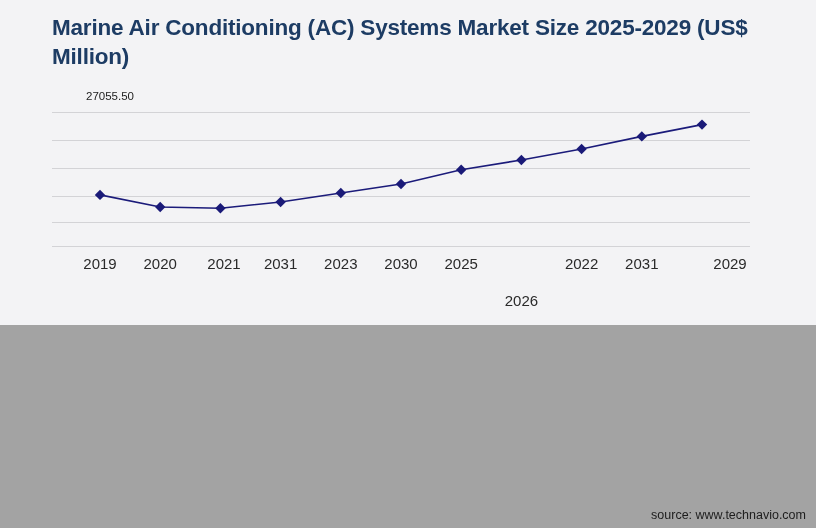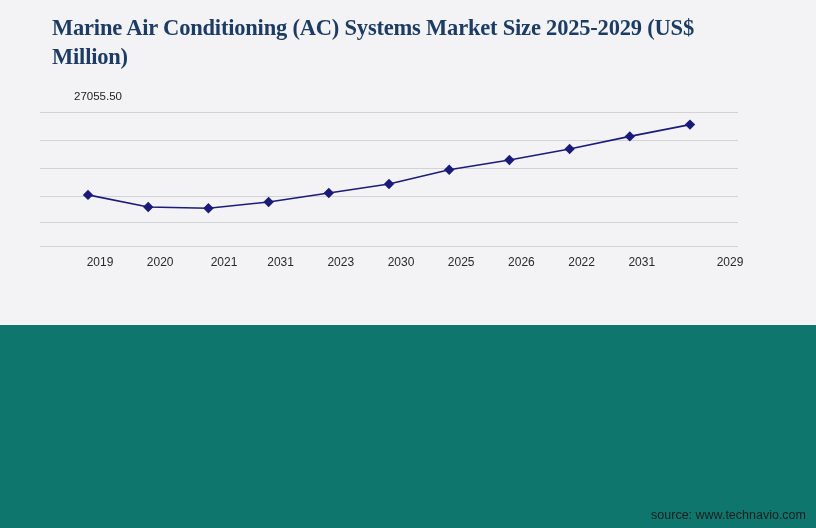--- a/index.html
+++ b/index.html
@@ -19,7 +19,7 @@
   .chart-title{
     position:absolute;left:52px;top:14px;width:700px;
     font-size:22.5px;font-weight:bold;line-height:1.28;
-    color:#1d3c64;letter-spacing:-0.2px;font-family:Liberation Serif, serif;
+    color:#1d3c64;letter-spacing:-0.2px;
   }
 
   .plot{

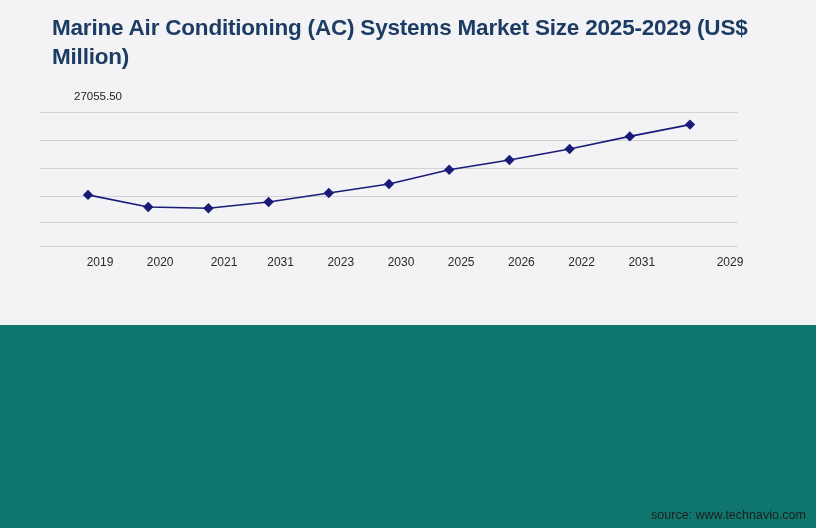--- a/index.html
+++ b/index.html
@@ -23,7 +23,7 @@
   }
 
   .plot{
-    position:absolute;left:40px;top:108px;width:698px;height:140px;
+    position:absolute;left:52px;top:108px;width:698px;height:140px;
   }
   .gridline{
     position:absolute;left:0;width:698px;height:1px;background:#d3d3d6;

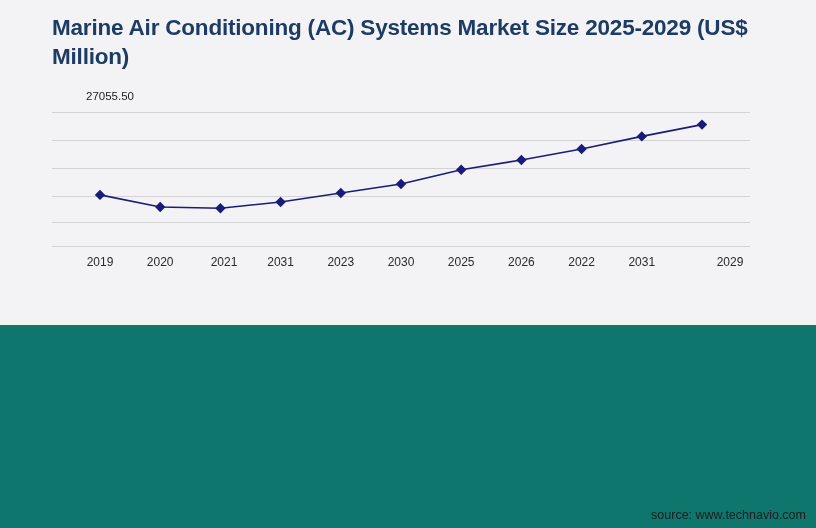--- a/index.html
+++ b/index.html
@@ -36,7 +36,7 @@
     position:absolute;left:52px;top:255px;width:698px;height:22px;
   }
   .xtick{
-    position:absolute;font-size:12px;color:#2a2a2a;
+    position:absolute;font-size:15px;color:#2a2a2a;
     transform:translateX(-50%);white-space:nowrap;
   }
 

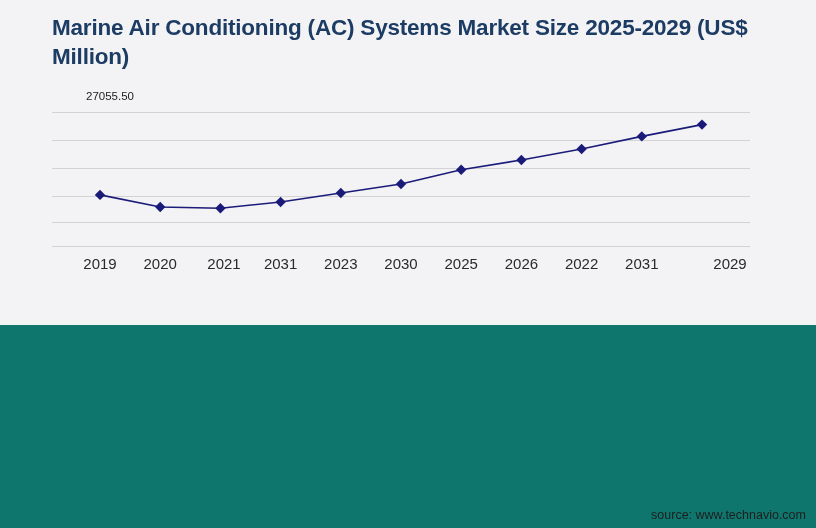--- a/index.html
+++ b/index.html
@@ -96,7 +96,7 @@
         <div class="xtick" style="left: 288.8px;">2023</div>
         <div class="xtick" style="left: 349px;">2030</div>
         <div class="xtick" style="left: 409.2px;">2025</div>
-        <div class="xtick" style="left: 469.4px;">2026</div>
+        <div class="xtick" style="left: 469.4px; margin-top: 37px;">2026</div>
         <div class="xtick" style="left: 529.6px;">2022</div>
         <div class="xtick" style="left: 589.8px;">2031</div>
         <div class="xtick" style="left: 650px; margin-left: 28px;">2029</div>

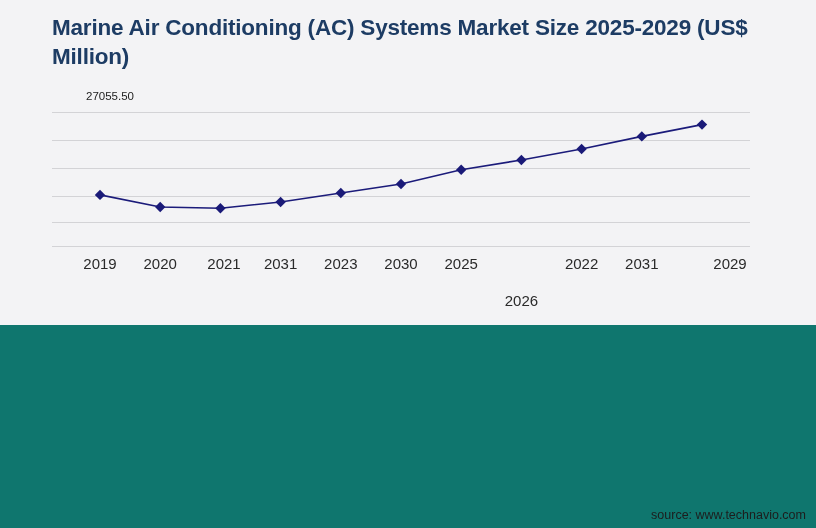--- a/index.html
+++ b/index.html
@@ -43,7 +43,7 @@
   
   .stats-panel{
     position:absolute;left:0;top:325px;width:816px;height:203px;
-    background:#0f766e;
+    background:#a3a3a3;
   }
 
   .source{

